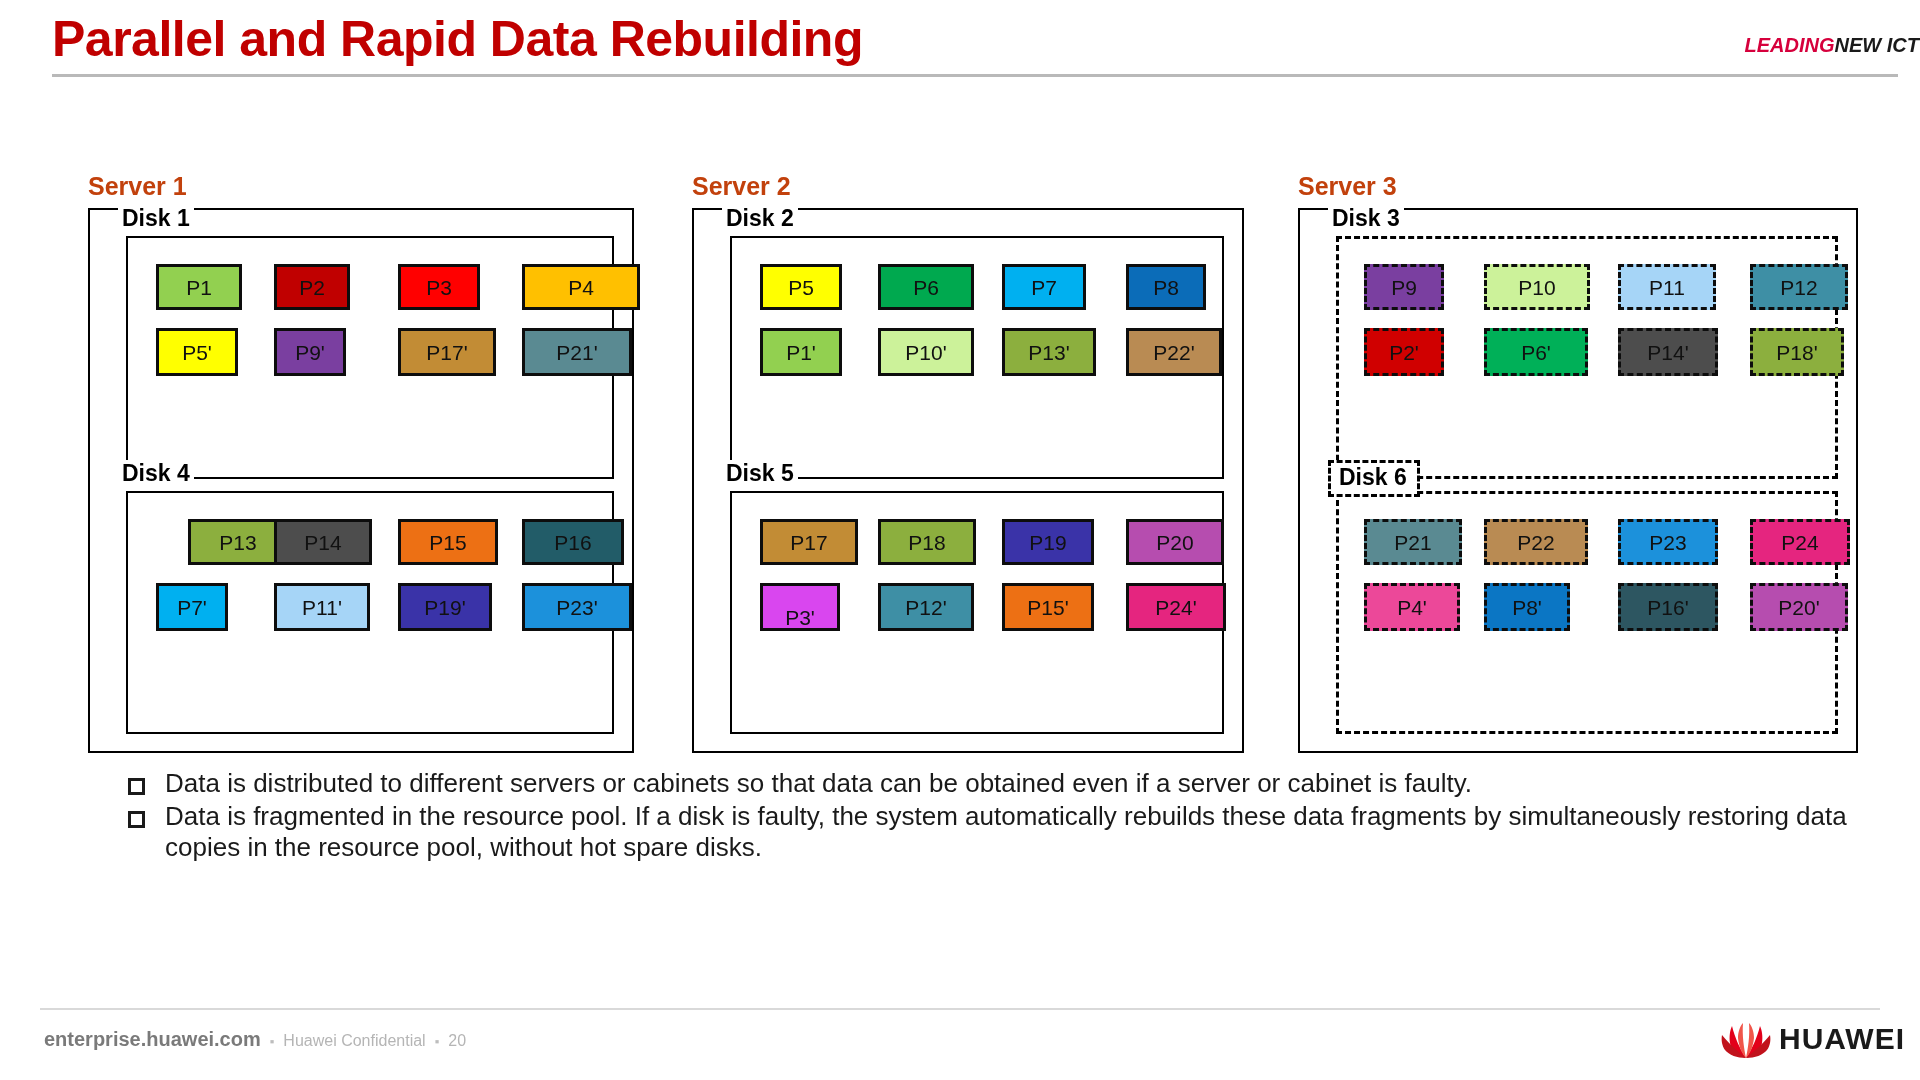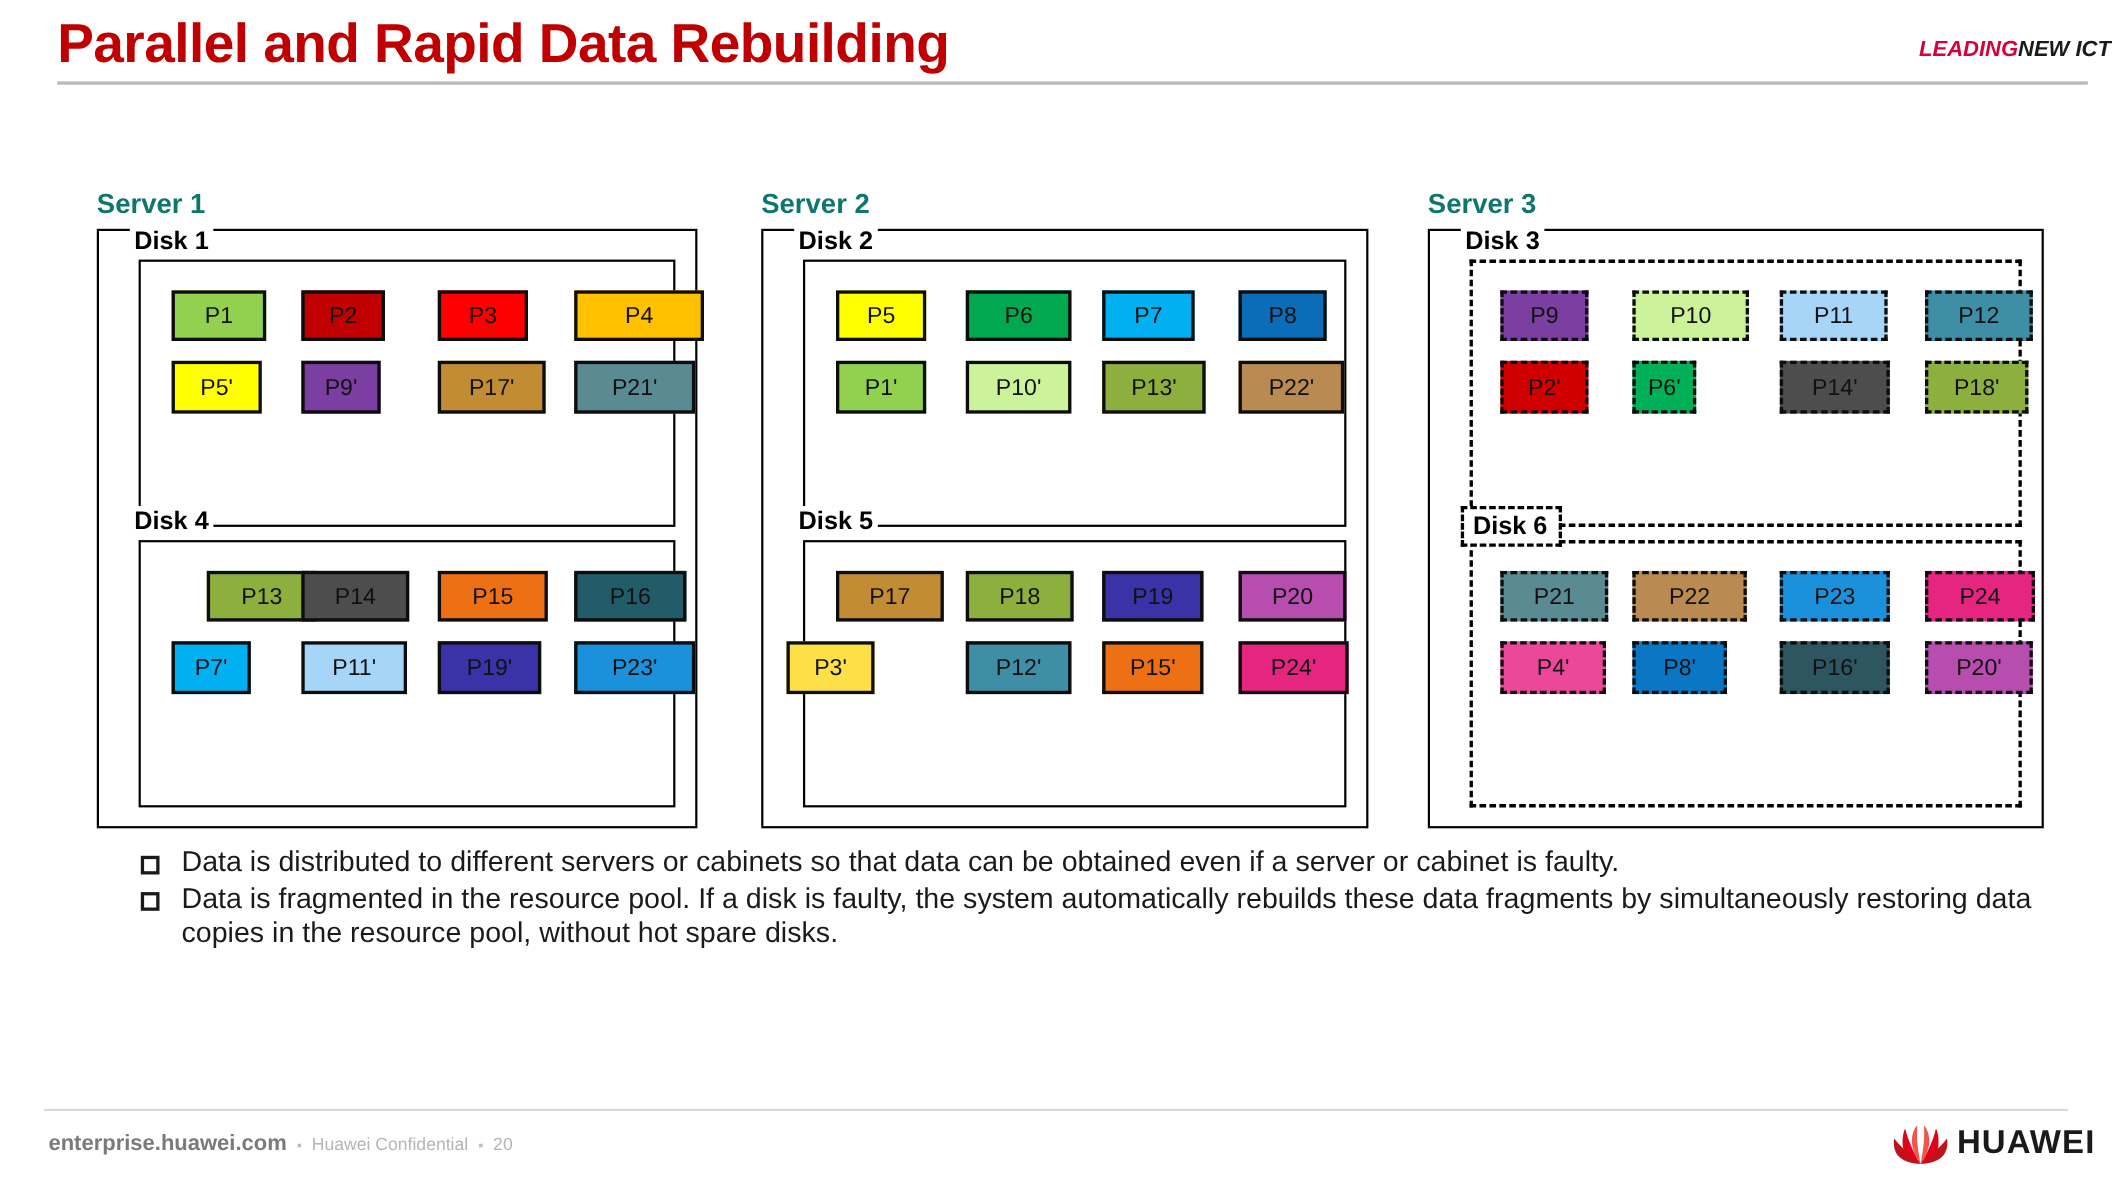--- a/index.html
+++ b/index.html
@@ -29,7 +29,7 @@
 
   
   .server-label{
-    position:absolute;font-size:25px;font-weight:bold;color:#0f766e;
+    position:absolute;font-size:25px;font-weight:bold;color:#c2410c;
     white-space:nowrap;
   }
   .server-box{

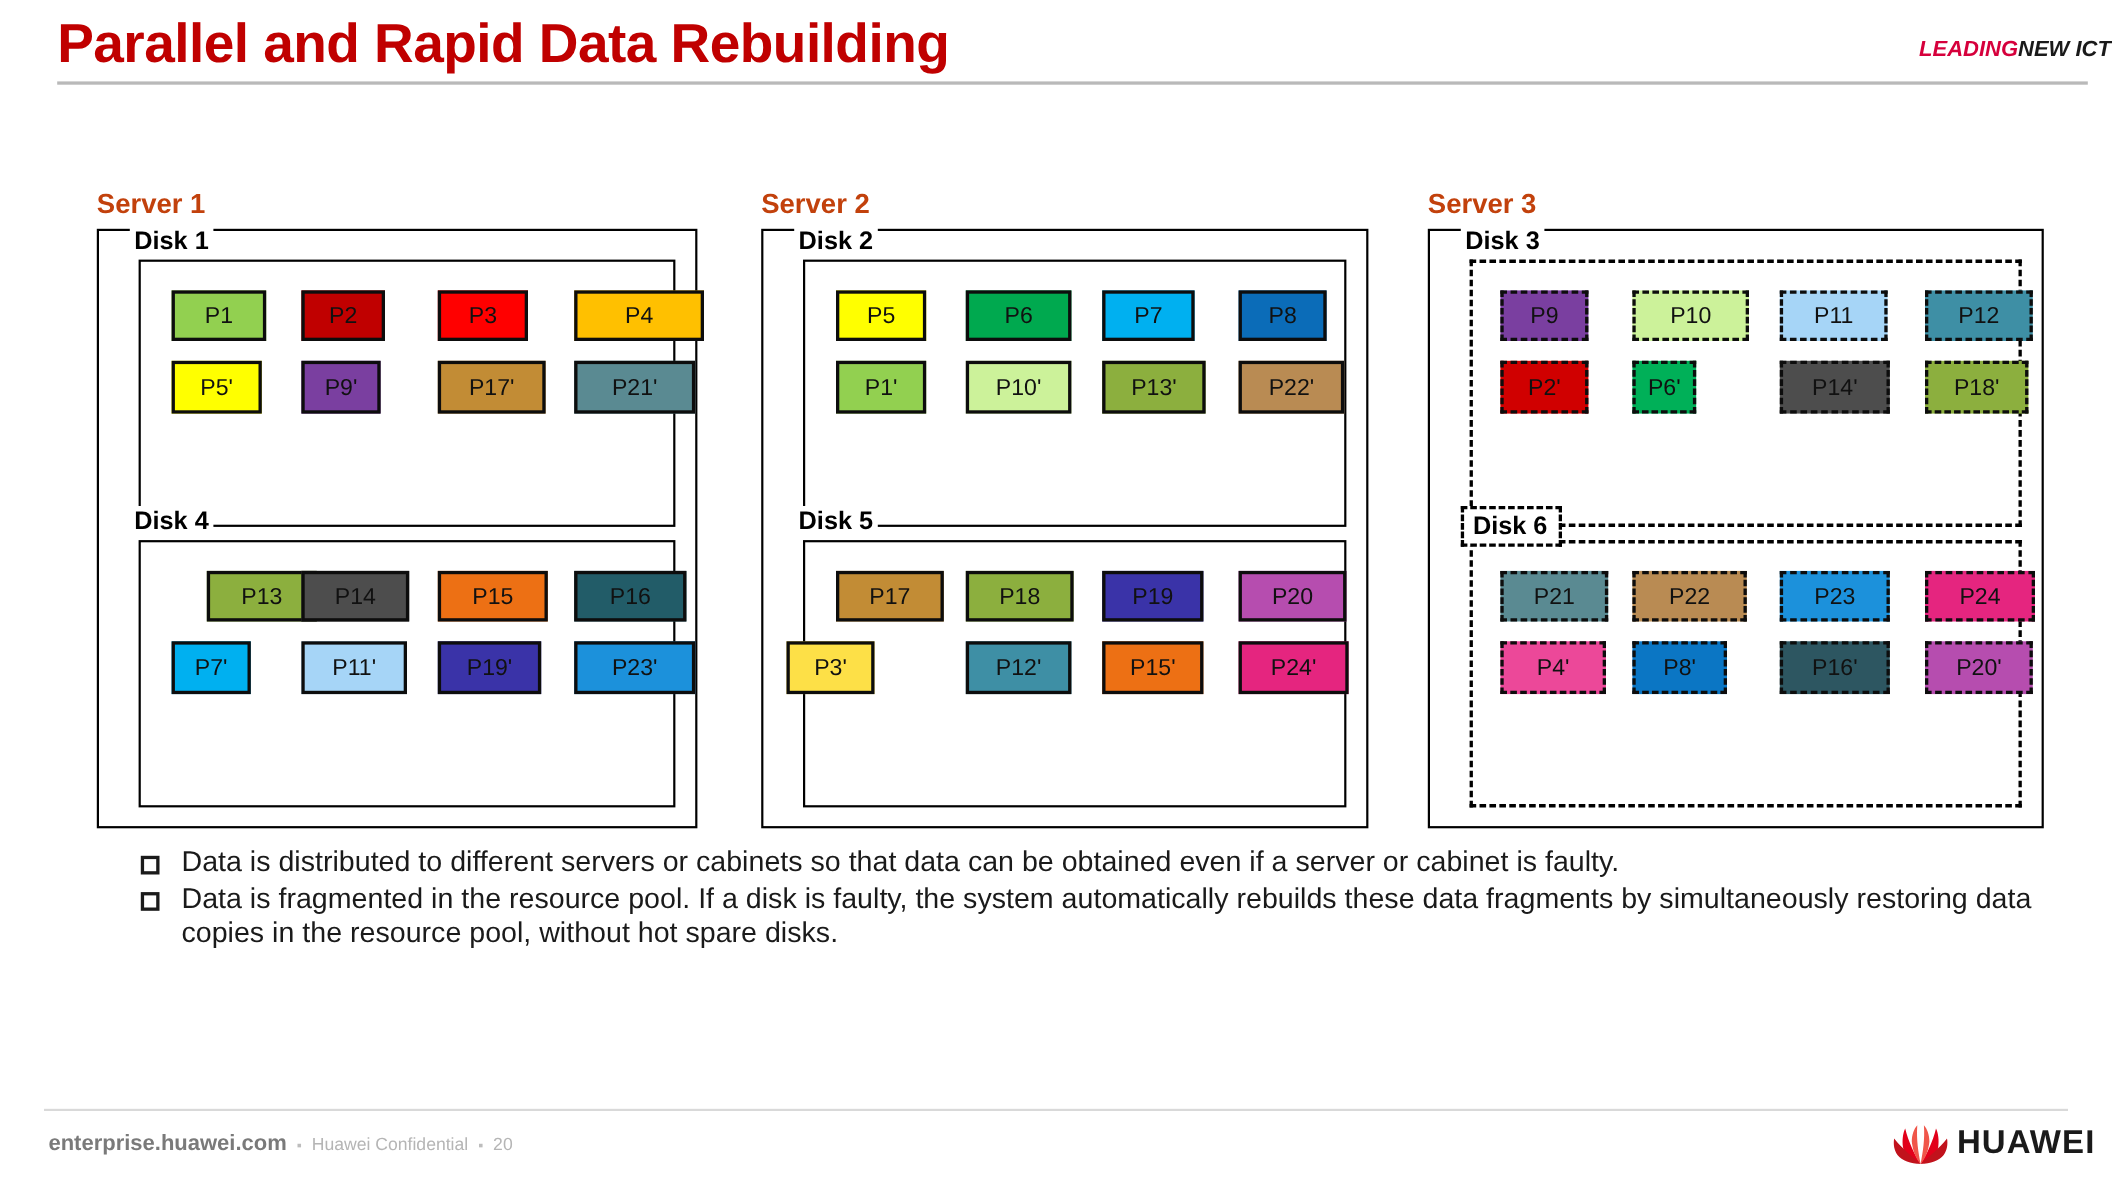--- a/index.html
+++ b/index.html
@@ -235,7 +235,7 @@
       <div class="tile dash" style="left: 1364px; top: 328px; width: 80px; height: 48px; background: rgb(208, 0, 0);">
         <span>P2'</span>
       </div>
-      <div class="tile dash" style="left: 1484px; top: 328px; width: 58px; height: 48px; background: rgb(0, 176, 88);">
+      <div class="tile dash" style="left: 1484px; top: 328px; width: 104px; height: 48px; background: rgb(0, 176, 88);">
         <span>P6'</span>
       </div>
       <div class="tile dash" style="left: 1618px; top: 328px; width: 100px; height: 48px; background: rgb(77, 77, 77);">

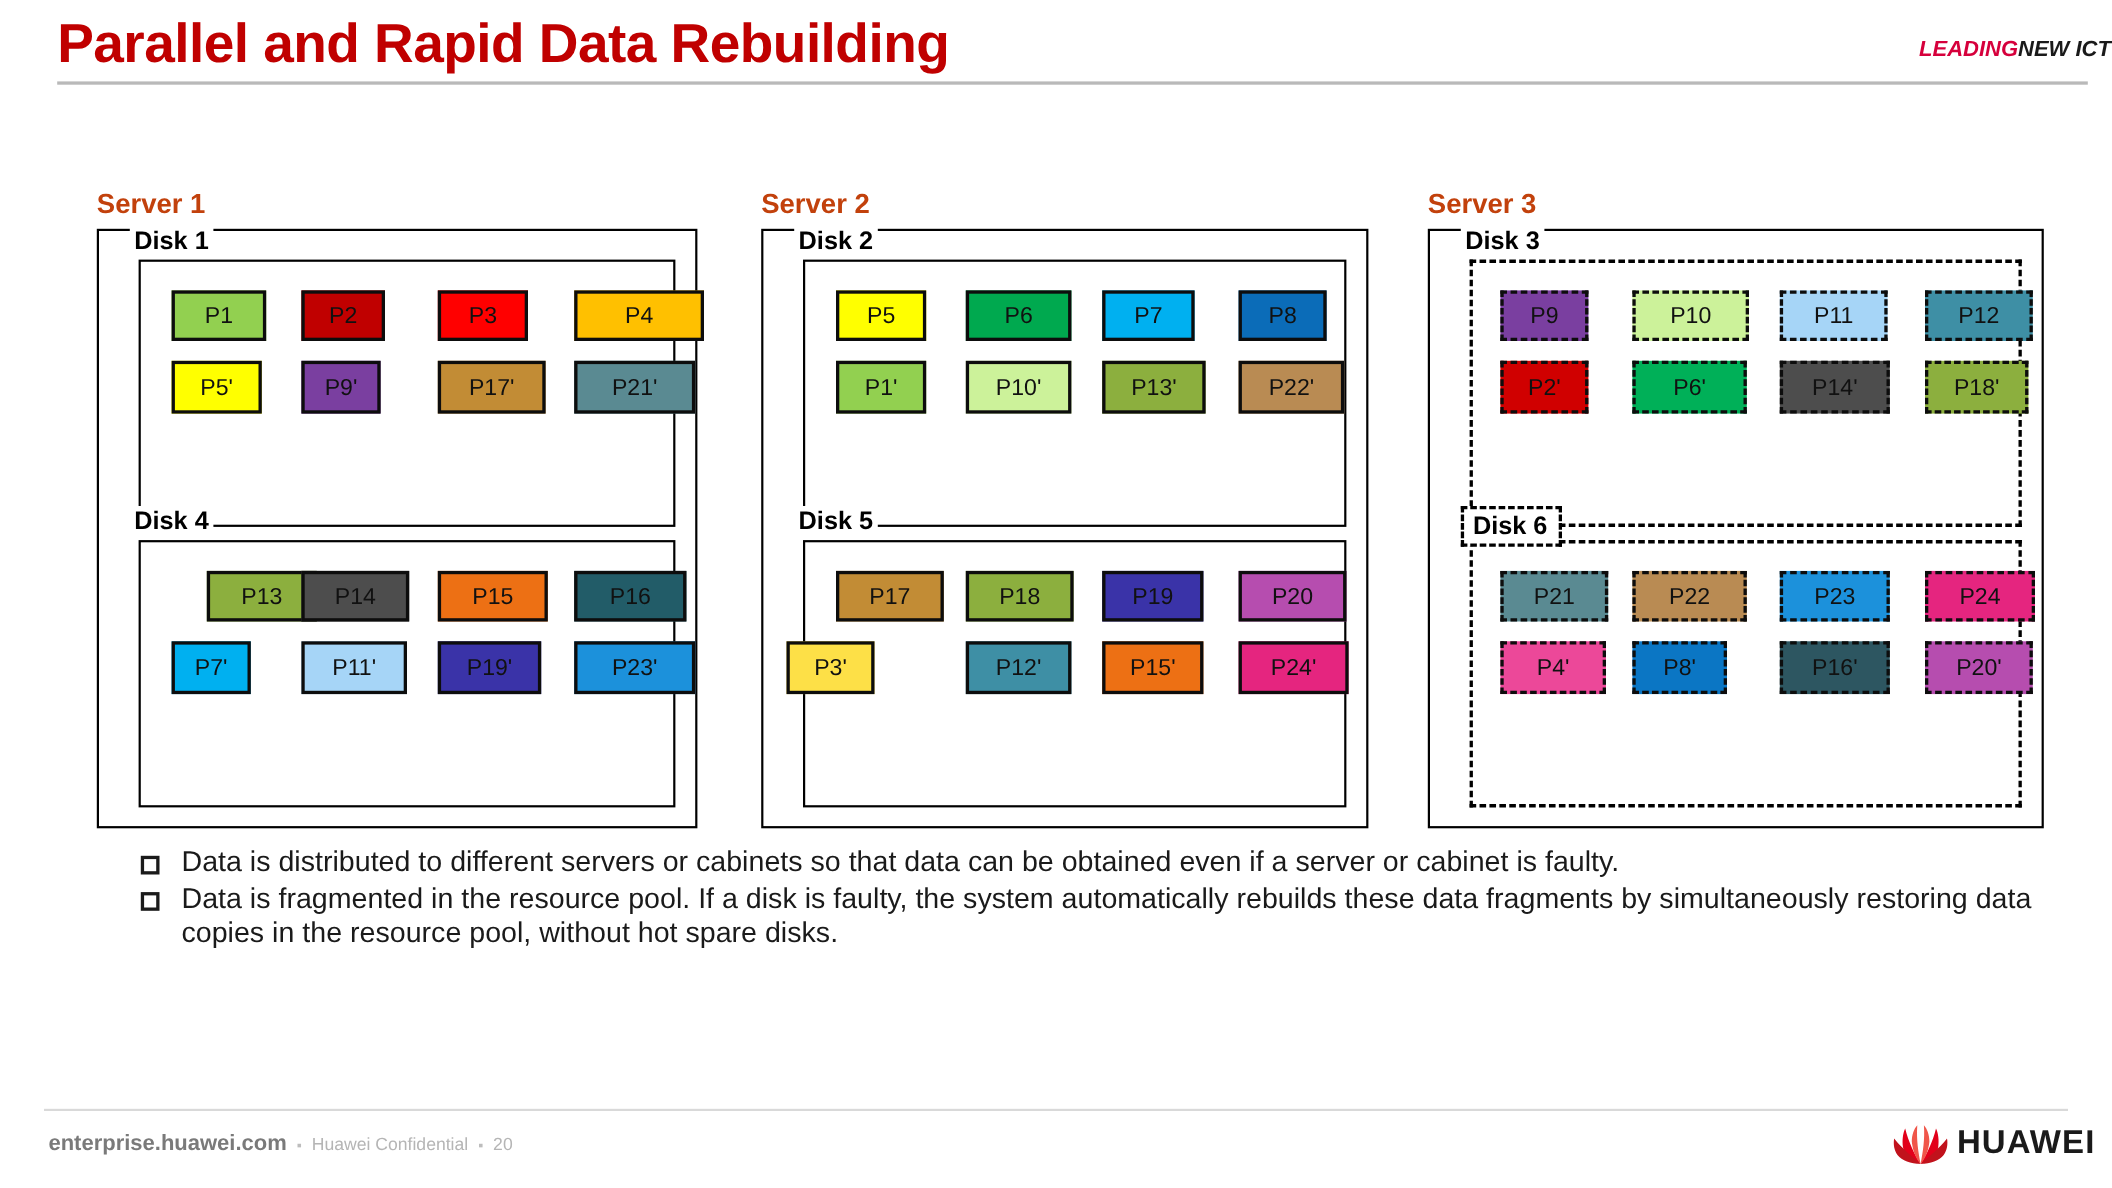--- a/index.html
+++ b/index.html
@@ -204,7 +204,7 @@
       <div class="tile" style="left: 1126px; top: 519px; width: 98px; height: 46px; background: rgb(182, 77, 175);">
         <span>P20</span>
       </div>
-      <div class="tile" style="left: 715px; top: 583px; width: 80px; height: 48px; background: #fde047;">
+      <div class="tile" style="left: 760px; top: 583px; width: 80px; height: 48px; background: #d946ef; align-items: flex-end;">
         <span>P3'</span>
       </div>
       <div class="tile" style="left: 878px; top: 583px; width: 96px; height: 48px; background: rgb(62, 143, 165);">

